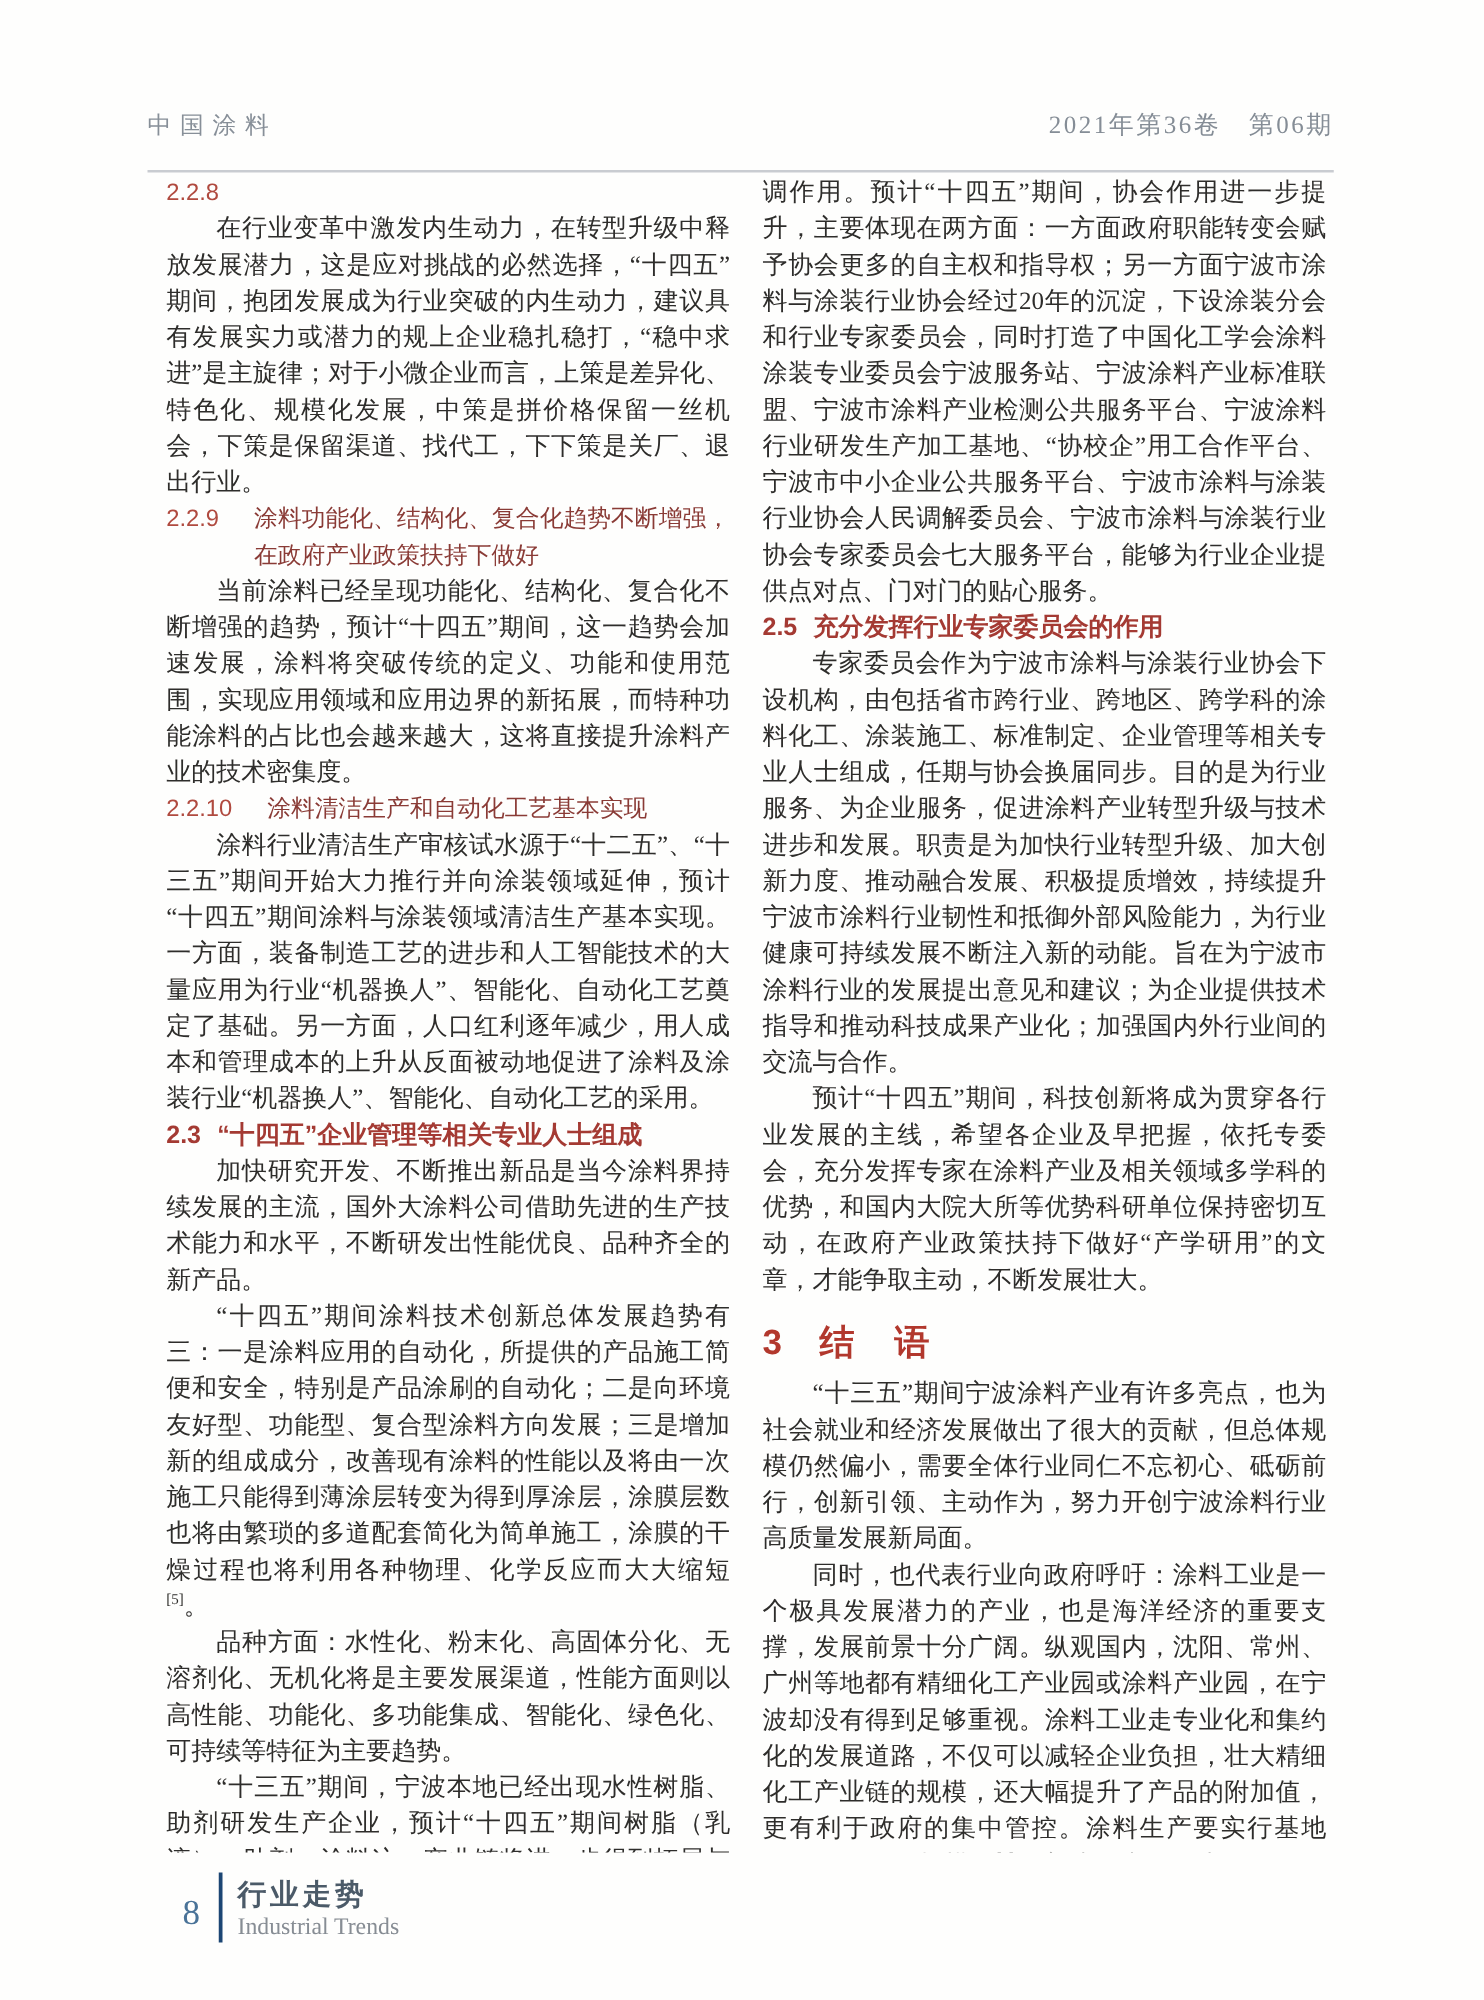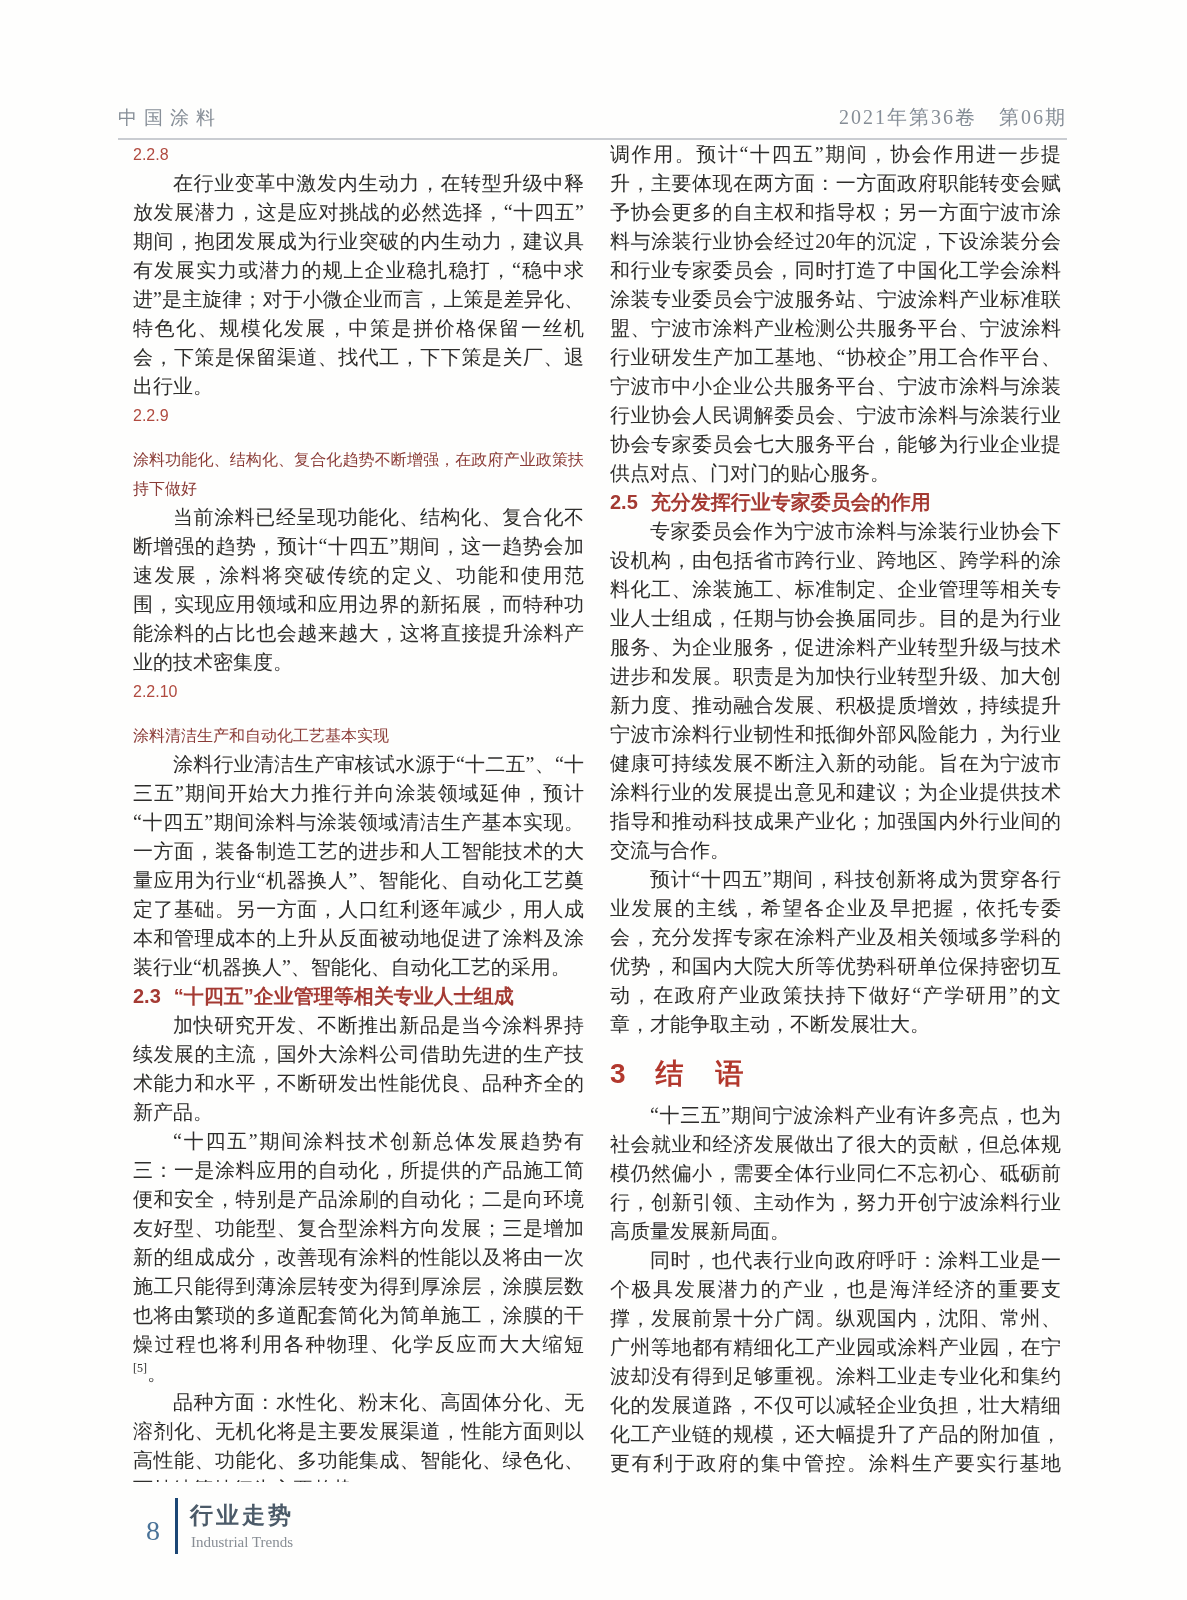--- a/index.html
+++ b/index.html
@@ -11,9 +11,9 @@
   }
   
   .page-header{
-    position:absolute;left:118px;right:120px;top:104px;
+    position:absolute;left:118px;right:120px;top:86px;
     display:flex;justify-content:space-between;align-items:flex-end;
-    border-bottom:2px solid #c9ccd1;padding-bottom:7px;
+    border-bottom:2px solid #c9ccd1;padding-bottom:23px;
   }
   .journal-name{
     font-size:19px;color:#878f98;letter-spacing:7px;

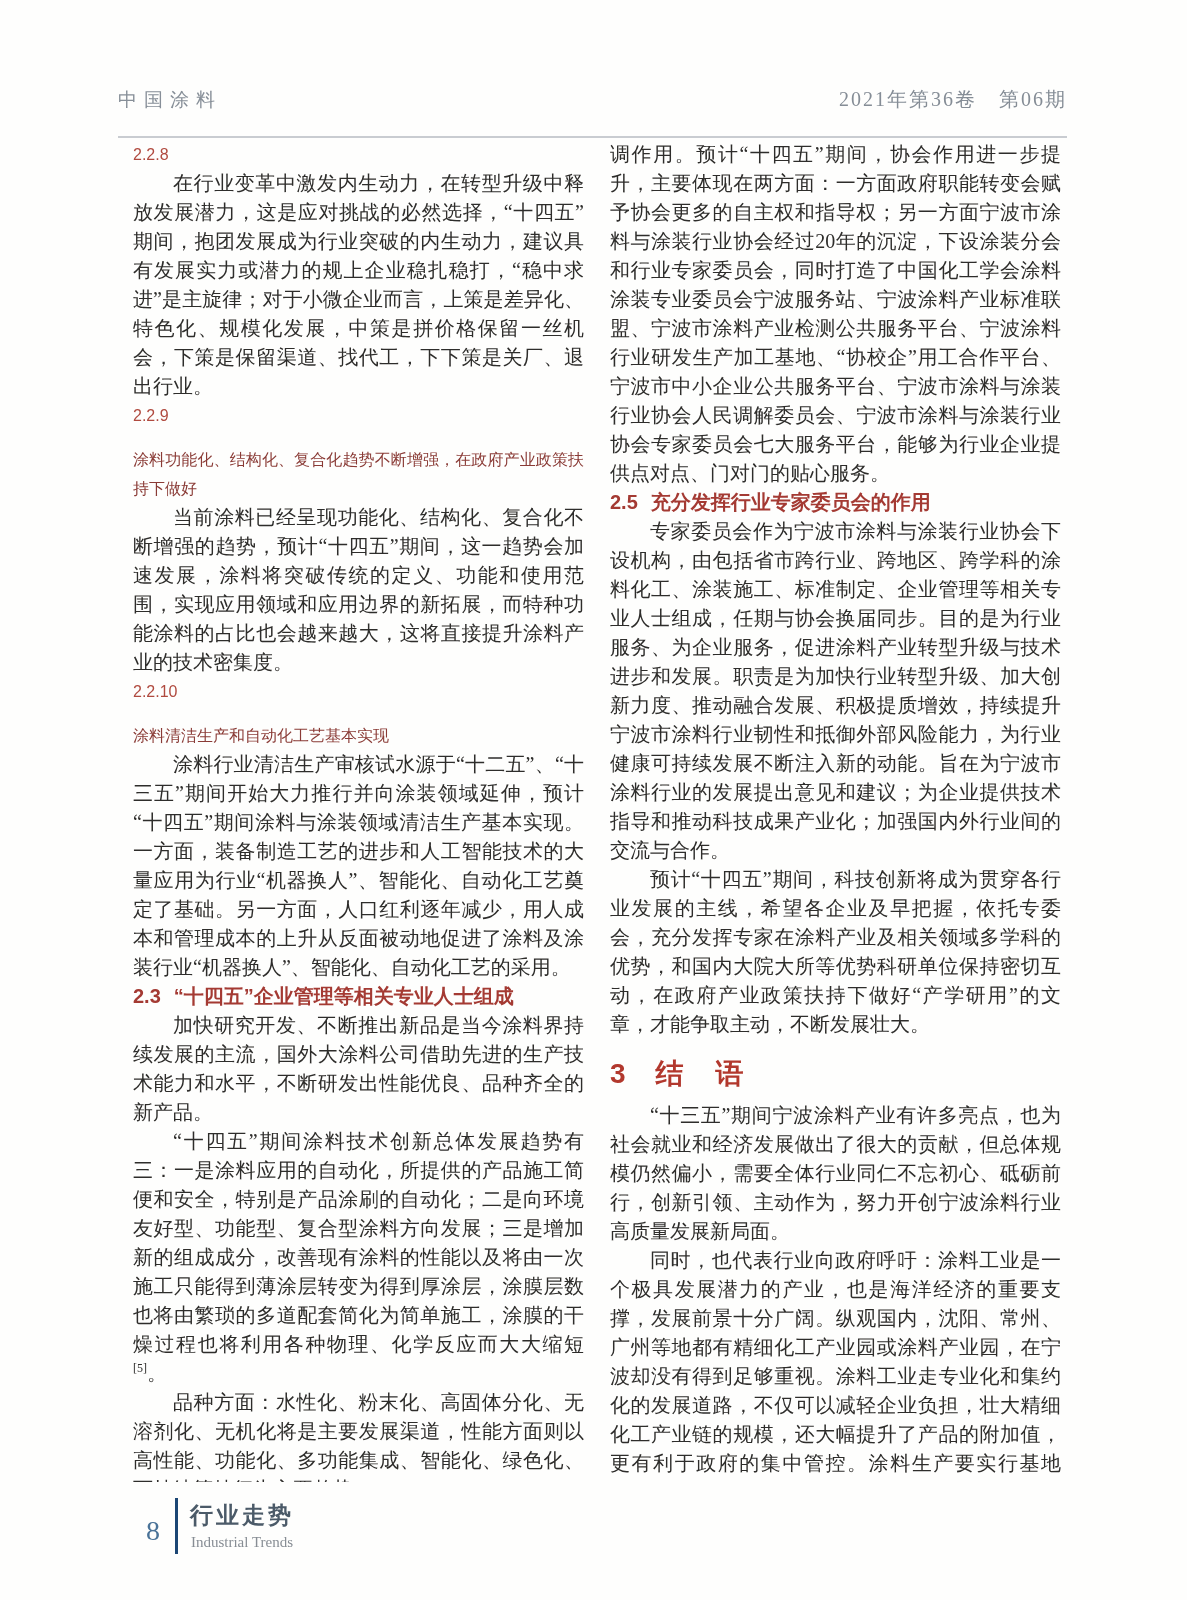--- a/index.html
+++ b/index.html
@@ -40,9 +40,9 @@
   sup{font-size:12px;line-height:0;vertical-align:super;}
   
   .h3{
-    display:flex;gap:15px;align-items:flex-start;
+    display:flex;gap:28px;align-items:flex-start;
     font-family:"Liberation Sans","DejaVu Sans",sans-serif;
-    font-size:16px;line-height:29px;flex-direction:column;
+    font-size:19px;line-height:29px;
   }
   .h3 .num{color:#b04a3f;white-space:nowrap;flex:0 0 auto;}
   .h3 .htext{color:#8a3b36;}

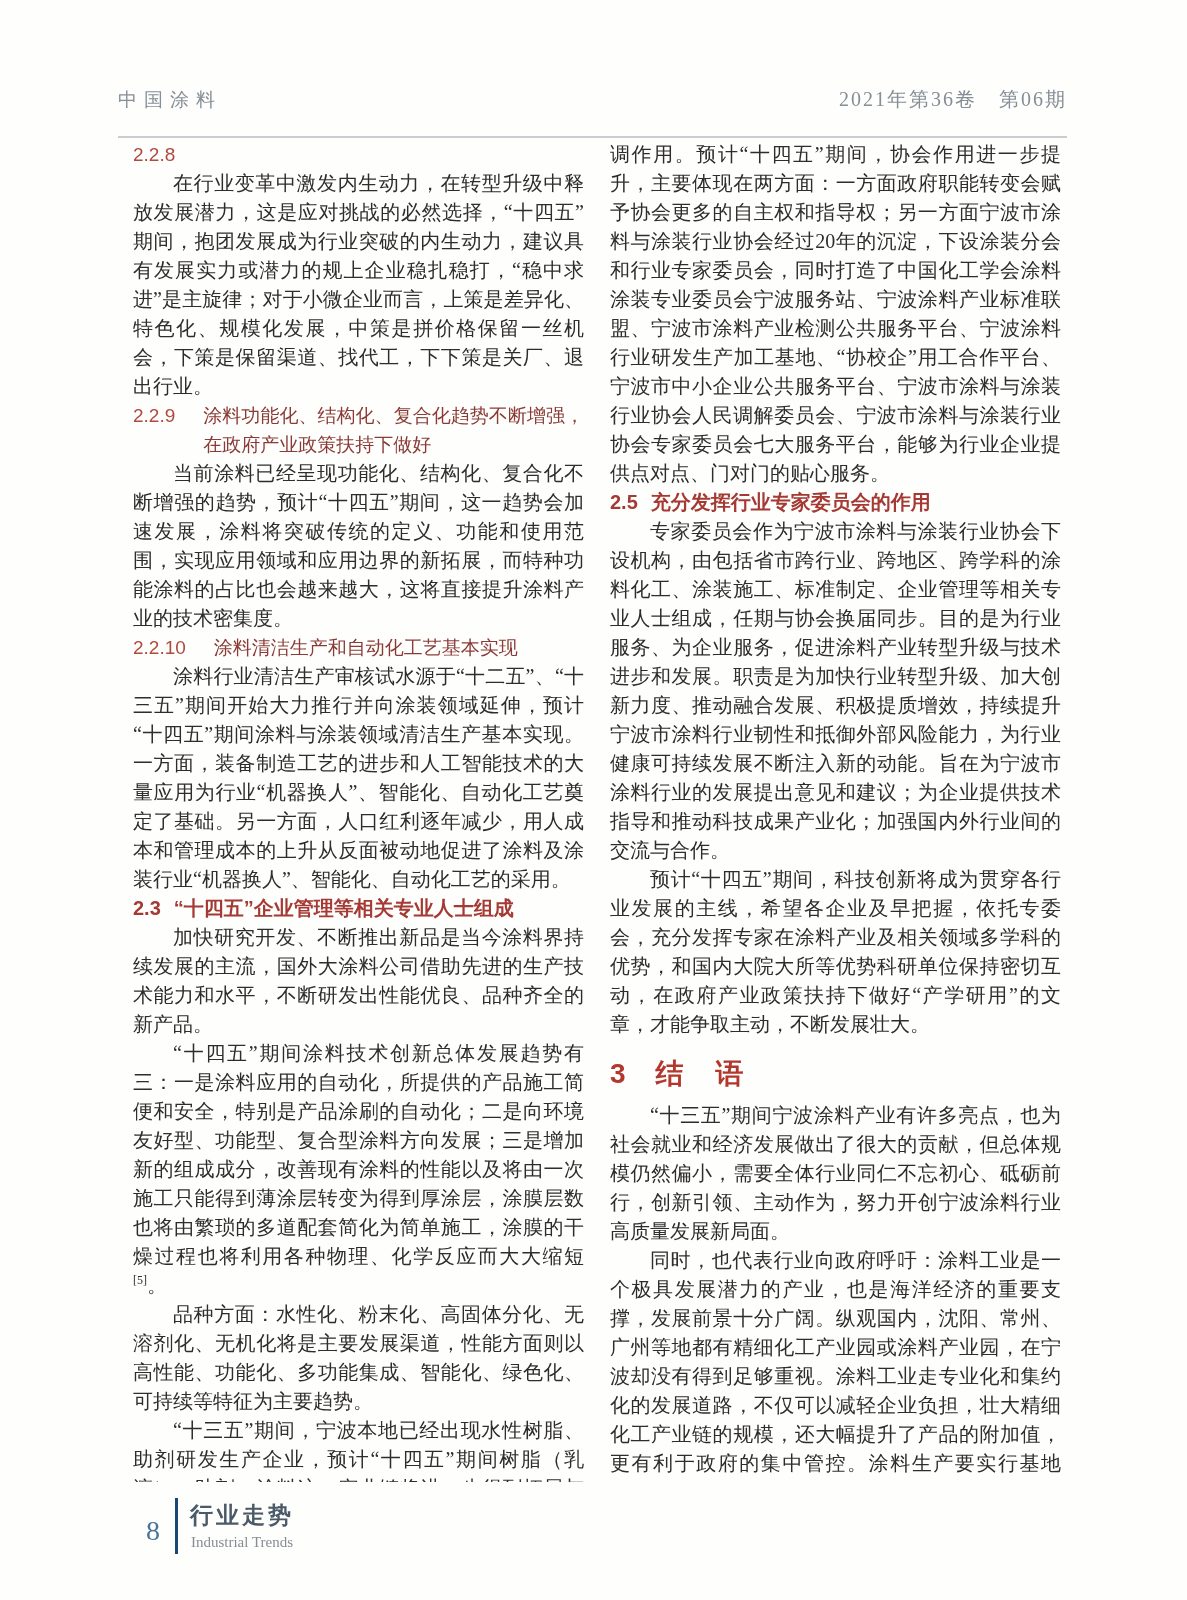--- a/index.html
+++ b/index.html
@@ -77,8 +77,8 @@
     font-family:"Liberation Sans","DejaVu Sans",sans-serif;line-height:28px;
   }
   .footer-en{
-    font-size:15px;color:#878d94;margin-top:4px;
-    font-family:"Liberation Serif","DejaVu Serif",serif;line-height:18px;text-align:center;
+    font-size:19px;color:#878d94;margin-top:4px;
+    font-family:"Liberation Serif","DejaVu Serif",serif;line-height:18px;
   }
 </style>
 </head>

